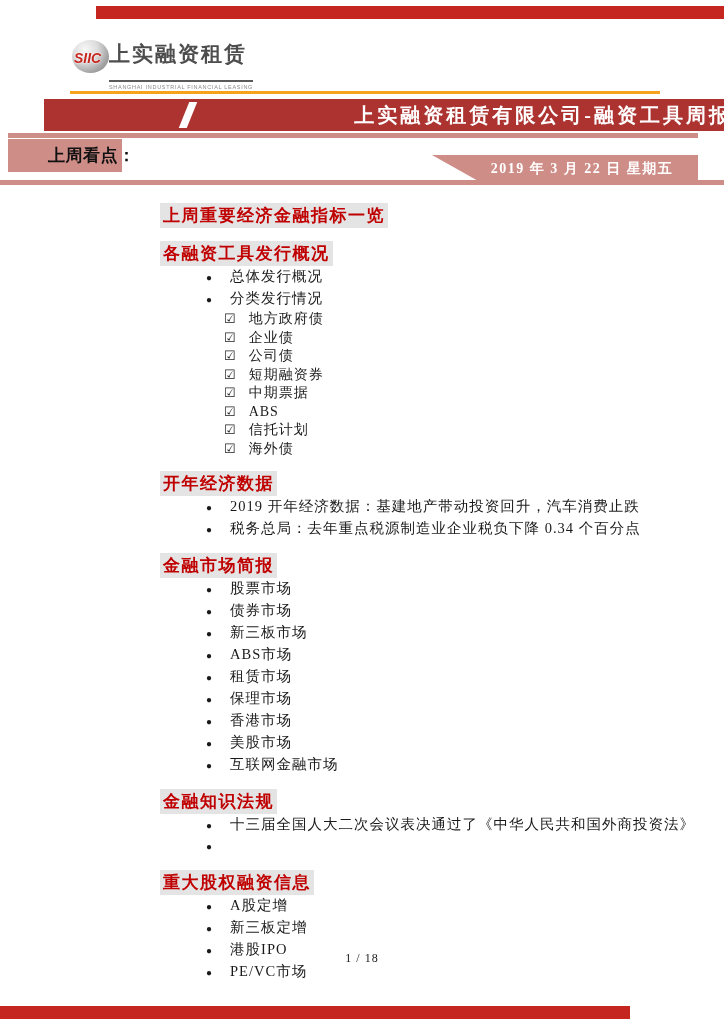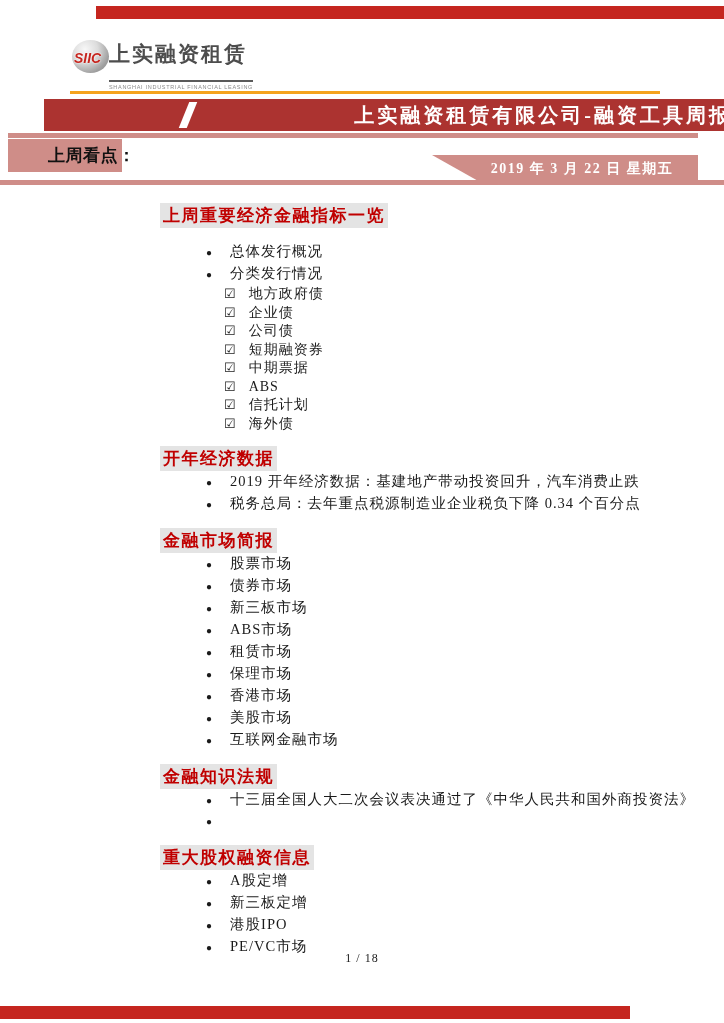--- a/index.html
+++ b/index.html
@@ -104,7 +104,7 @@
 
 <div class="toc">
     <div class="toc-section"><div class="toc-heading">上周重要经济金融指标一览</div><div class="toc-items"></div></div>
-    <div class="toc-section"><div class="toc-items">
+    <div class="toc-section"><div class="toc-heading">各融资工具发行概况</div><div class="toc-items">
         <div class="bullet-item">
           <span class="glyph">●</span>
           <span>总体发行概况</span>

